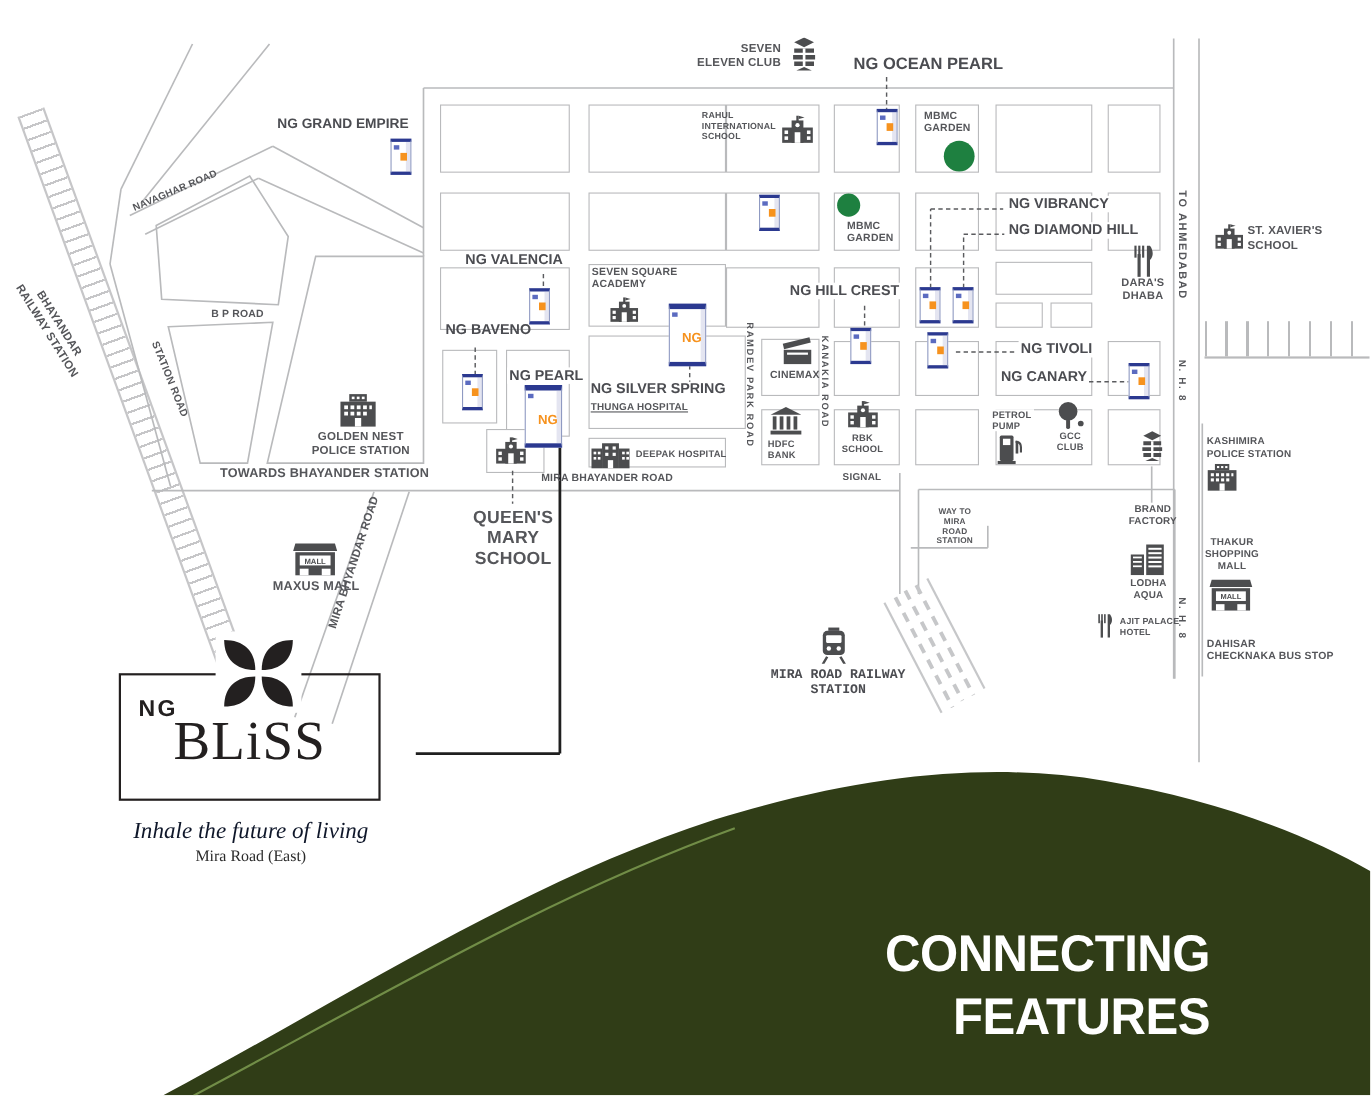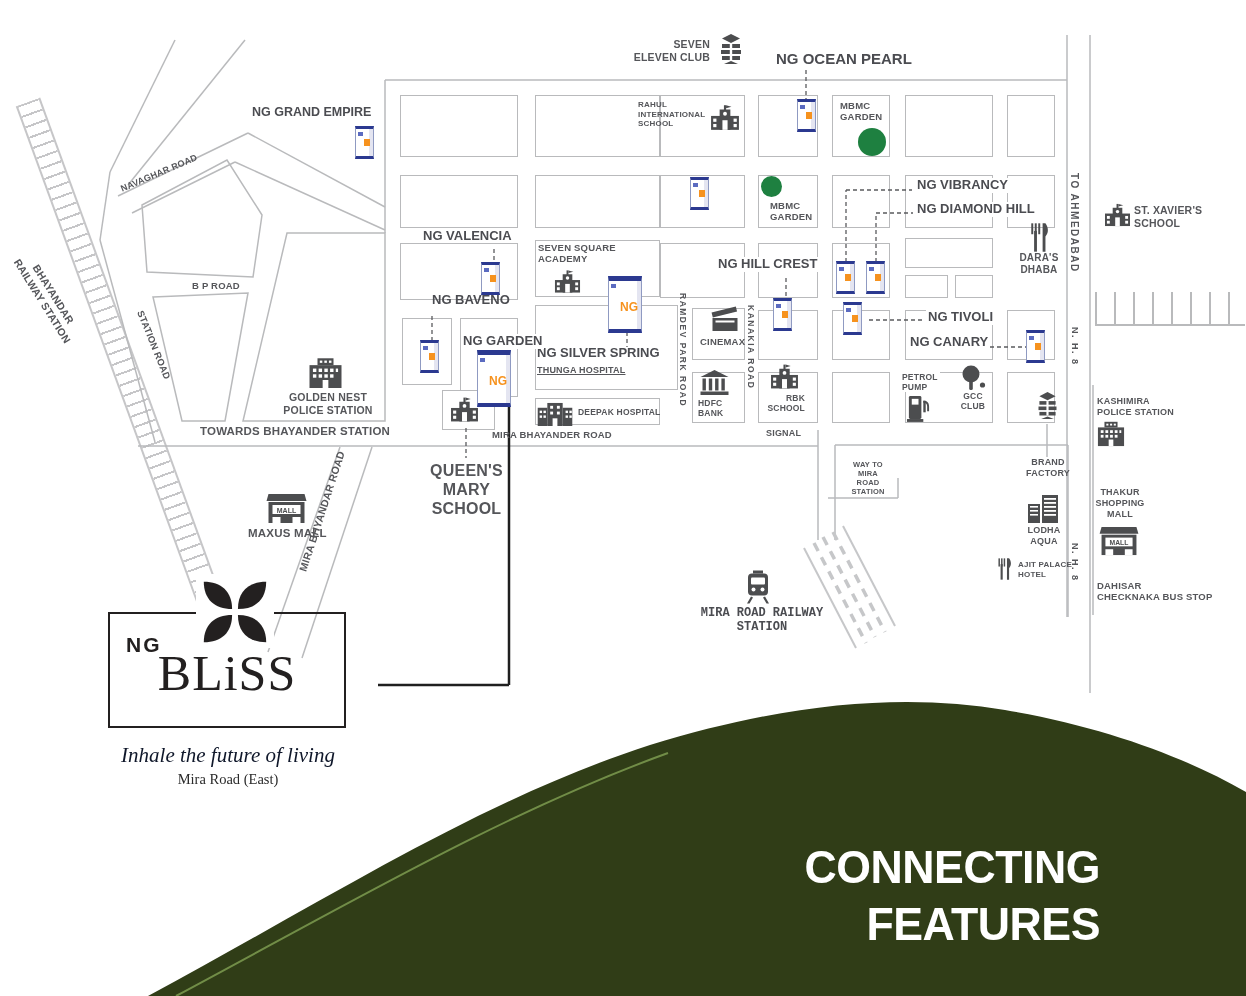--- a/index.html
+++ b/index.html
@@ -492,7 +492,7 @@
       <div class="lbl" style="left: 538px; top: 242px;">SEVEN SQUARE
 ACADEMY</div>
       <div class="lbl big bg" style="left: 716px; top: 257px; font-size: 13px;">NG HILL CREST</div>
-      <div class="lbl big" style="left: 405px; top: 293px; font-size: 13px; margin-left: 27px;">NG BAVENO</div>
+      <div class="lbl big" style="left: 405px; top: 293px; font-size: 13px;">NG BAVENO</div>
       <div class="lbl big" style="left: 537px; top: 346px; font-size: 13px;">NG SILVER SPRING</div>
       <div class="lbl" style="left: 537px; top: 365px; font-size: 9px; text-decoration: underline;">THUNGA HOSPITAL</div>
       <div class="lbl big bg" style="left: 461px; top: 334px; font-size: 13px;">NG GARDEN</div>

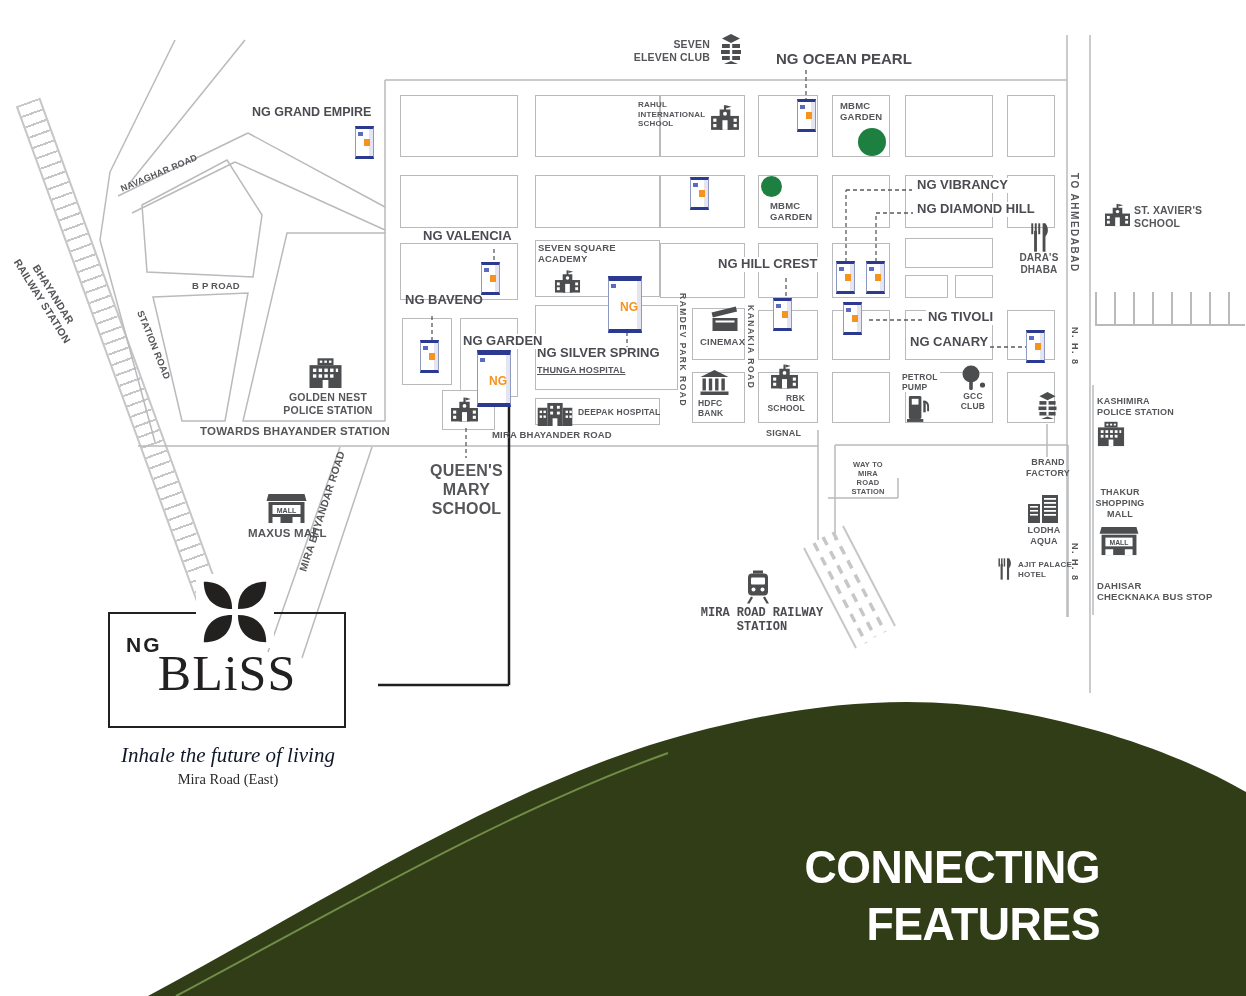--- a/index.html
+++ b/index.html
@@ -495,7 +495,7 @@
       <div class="lbl big" style="left: 405px; top: 293px; font-size: 13px;">NG BAVENO</div>
       <div class="lbl big" style="left: 537px; top: 346px; font-size: 13px;">NG SILVER SPRING</div>
       <div class="lbl" style="left: 537px; top: 365px; font-size: 9px; text-decoration: underline;">THUNGA HOSPITAL</div>
-      <div class="lbl big bg" style="left: 461px; top: 334px; font-size: 13px;">NG GARDEN</div>
+      <div class="lbl big bg" style="left: 461px; top: 334px; font-size: 13px;">NG PEARL</div>
       <div class="lbl vert" style="left: 678px; top: 293px; font-size: 8.5px;">RAMDEV PARK ROAD</div>
       <div class="lbl vert" style="left: 746px; top: 305px; font-size: 8.5px;">KANAKIA ROAD</div>
       <div class="lbl" style="left: 700px; top: 336px;">CINEMAX</div>

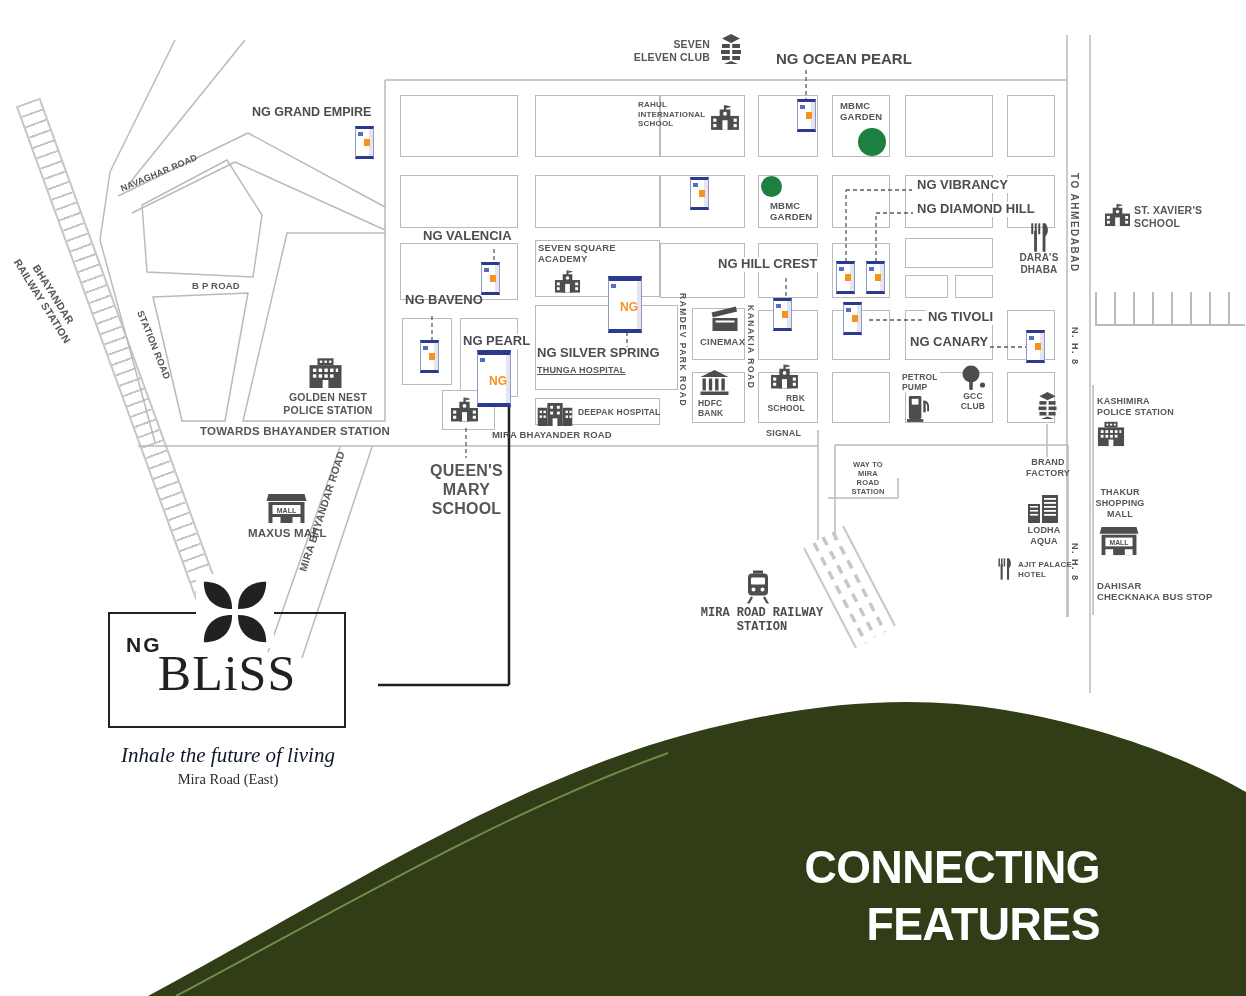--- a/index.html
+++ b/index.html
@@ -507,7 +507,7 @@
 CLUB</div>
       <div class="lbl" style="left: 698px; top: 398px; font-size: 8.5px;">HDFC
 BANK</div>
-      <div class="lbl" style="left: 763px; top: 393px; font-size: 8.5px; width: 42px; text-align: right;">RBK
+      <div class="lbl" style="left: 763px; top: 393px; font-size: 8.5px; width: 42px; text-align: center;">RBK
 SCHOOL</div>
       <div class="lbl" style="left: 766px; top: 428px; font-size: 9px;">SIGNAL</div>
       <div class="lbl" style="left: 283px; top: 391px; font-size: 10.5px; width: 90px; text-align: center;">GOLDEN NEST

